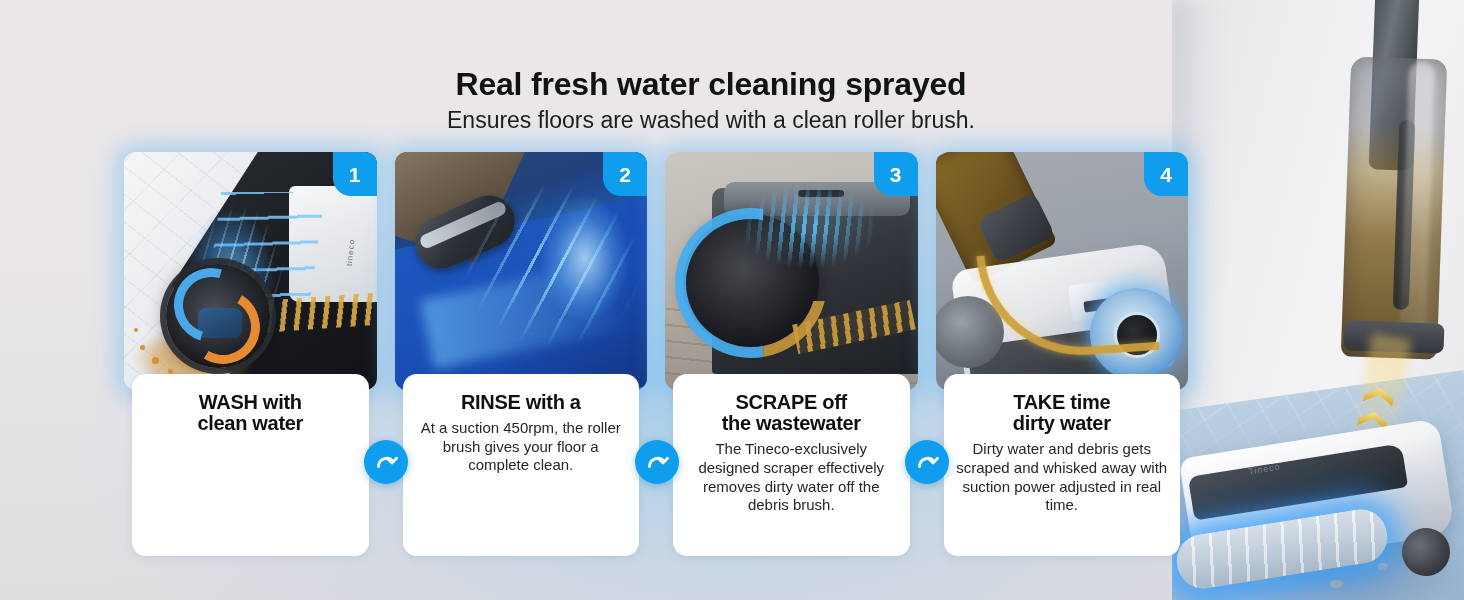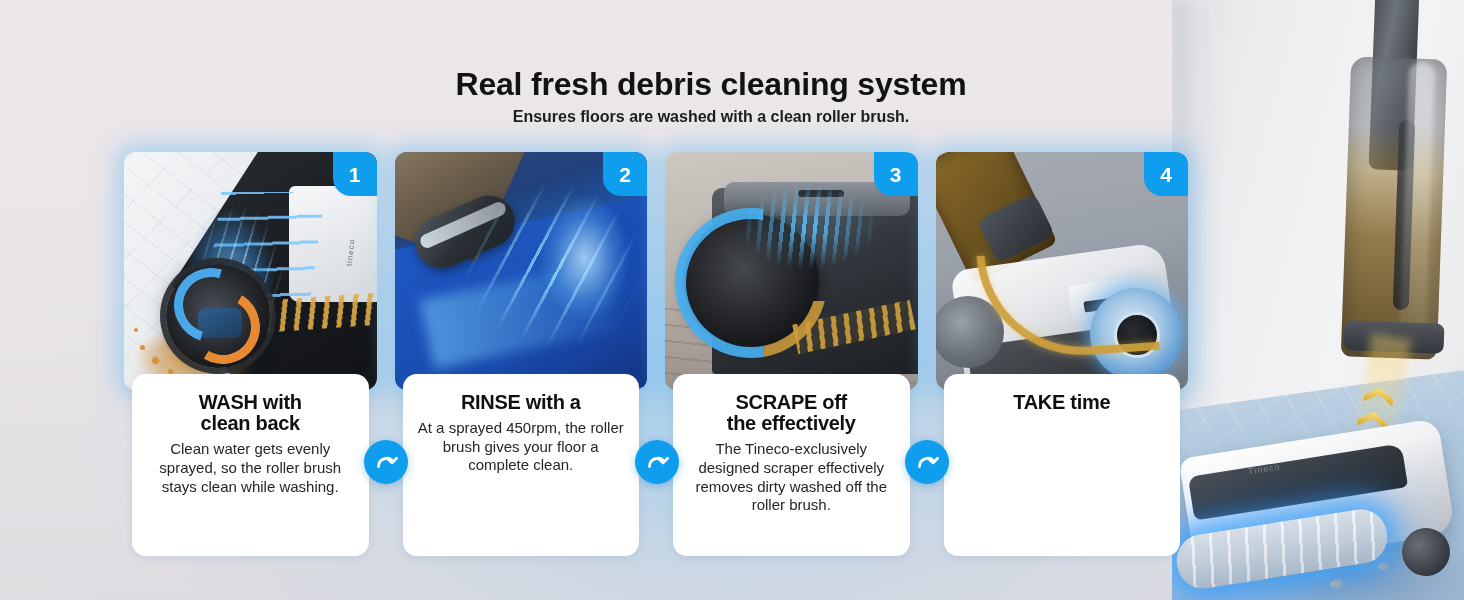--- a/index.html
+++ b/index.html
@@ -685,7 +685,7 @@
   </div>
 
   <div id="heading-block">
-    <h1 id="main-title">Real fresh debris cleaning system</h1>
+    <h1 id="main-title">Real fresh water cleaning sprayed</h1>
     <p id="sub-title">Ensures floors are washed with a clean roller brush.</p>
   </div>
 

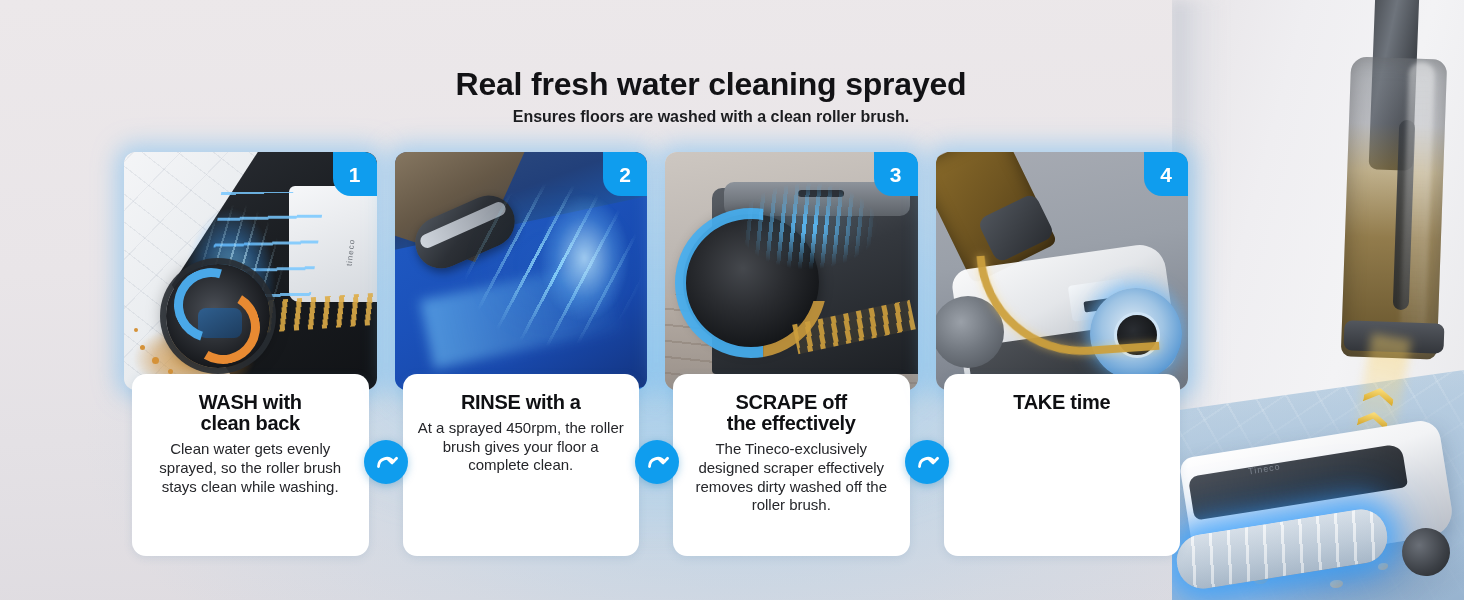--- a/index.html
+++ b/index.html
@@ -191,8 +191,8 @@
   }
   #sub-title {
     margin: 5px 0 0 0;
-    font-size: 16px;
-    font-weight: 700;
+    font-size: 23px;
+    font-weight: 400;
     color: #1c1d20;
     line-height: 1.2;
   }

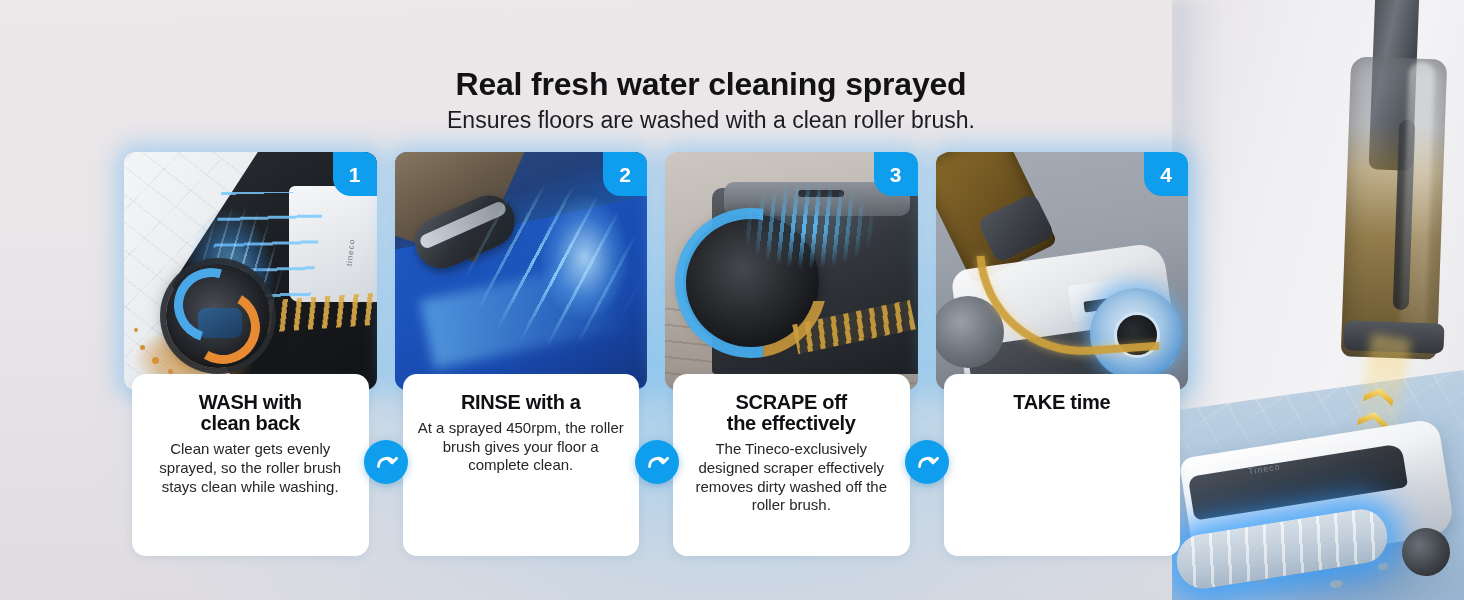--- a/index.html
+++ b/index.html
@@ -716,7 +716,7 @@
       <div class="card-text">
         <h2 class="card-title">
           <span>WASH with</span>
-          <span class="t2">clean back</span>
+          <span class="t2">clean water</span>
         </h2>
         <p class="card-desc">Clean water gets evenly sprayed, so the roller brush stays clean while washing.</p>
       </div>

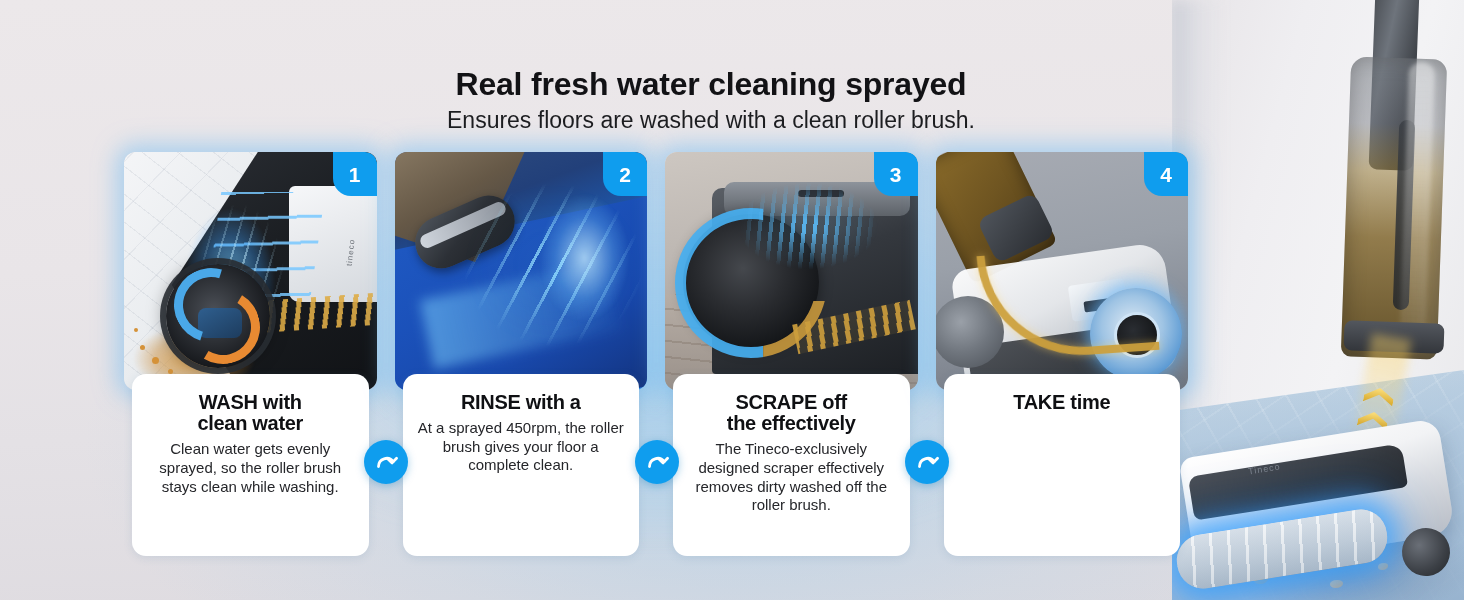--- a/index.html
+++ b/index.html
@@ -738,7 +738,7 @@
         <h2 class="card-title">
           <span>RINSE with a</span>
         </h2>
-        <p class="card-desc">At a sprayed 450rpm, the roller brush gives your floor a complete clean.</p>
+        <p class="card-desc">At a suction 450rpm, the roller brush gives your floor a complete clean.</p>
       </div>
     </div>
 

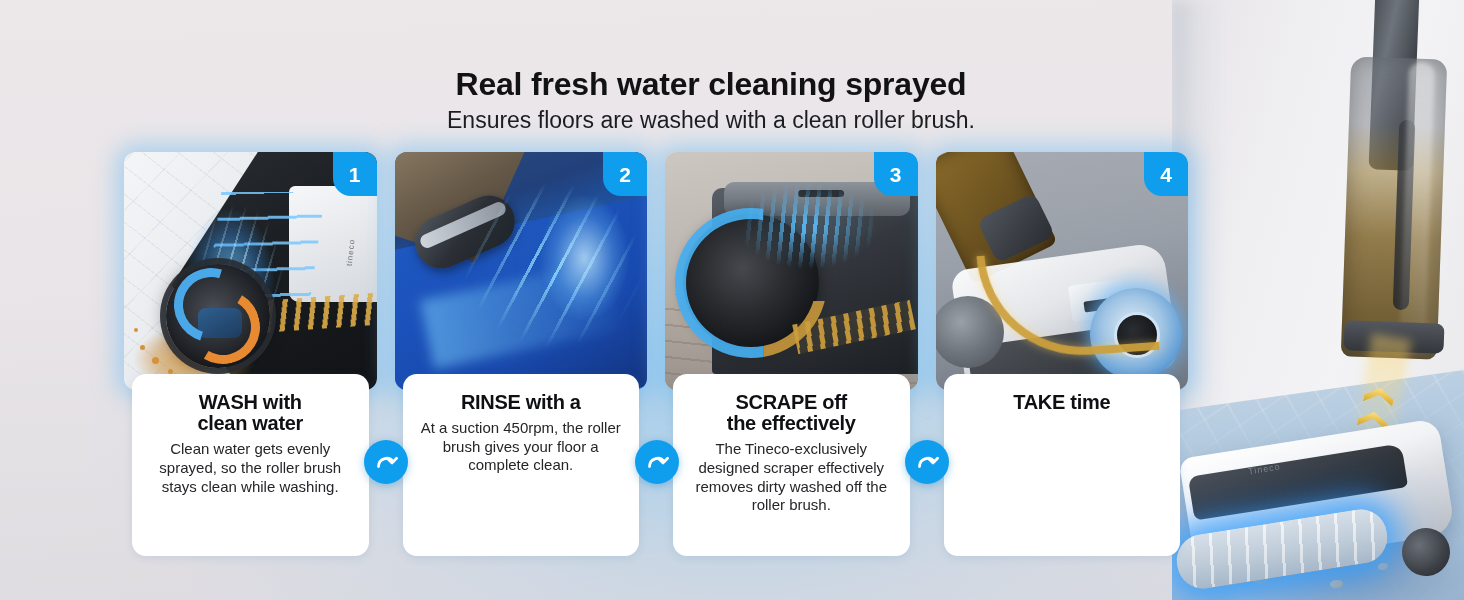--- a/index.html
+++ b/index.html
@@ -759,7 +759,7 @@
       <div class="card-text">
         <h2 class="card-title">
           <span>SCRAPE off</span>
-          <span class="t2">the effectively</span>
+          <span class="t2">the wastewater</span>
         </h2>
         <p class="card-desc">The Tineco-exclusively designed scraper effectively removes dirty washed off the roller brush.</p>
       </div>

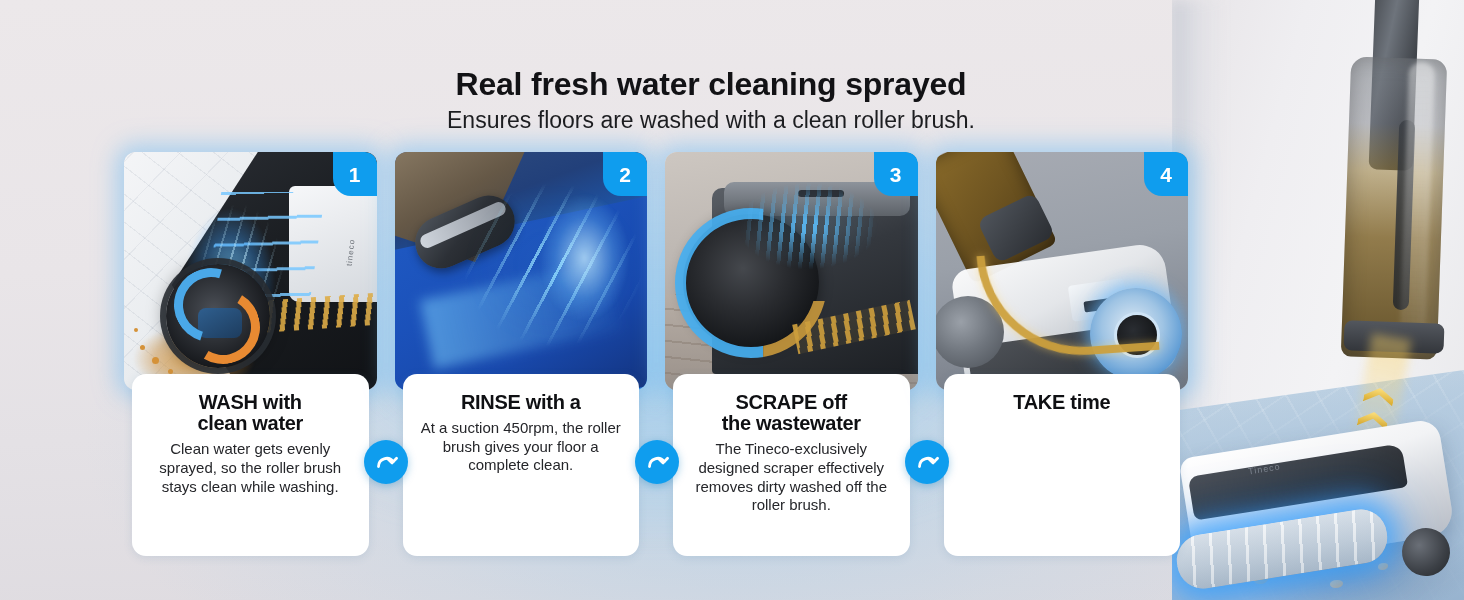--- a/index.html
+++ b/index.html
@@ -784,6 +784,7 @@
       <div class="card-text">
         <h2 class="card-title">
           <span>TAKE time</span>
+          <span class="t2">dirty water</span>
         </h2>
       </div>
     </div>

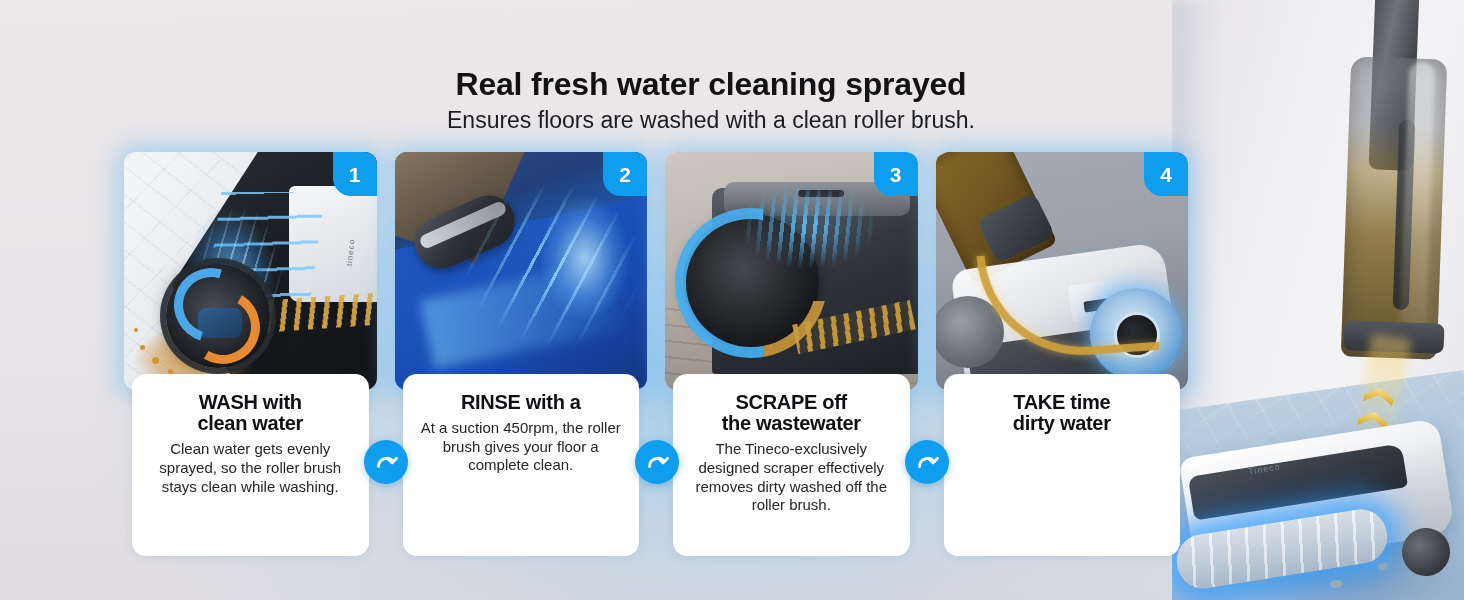--- a/index.html
+++ b/index.html
@@ -718,7 +718,6 @@
           <span>WASH with</span>
           <span class="t2">clean water</span>
         </h2>
-        <p class="card-desc">Clean water gets evenly sprayed, so the roller brush stays clean while washing.</p>
       </div>
     </div>
 

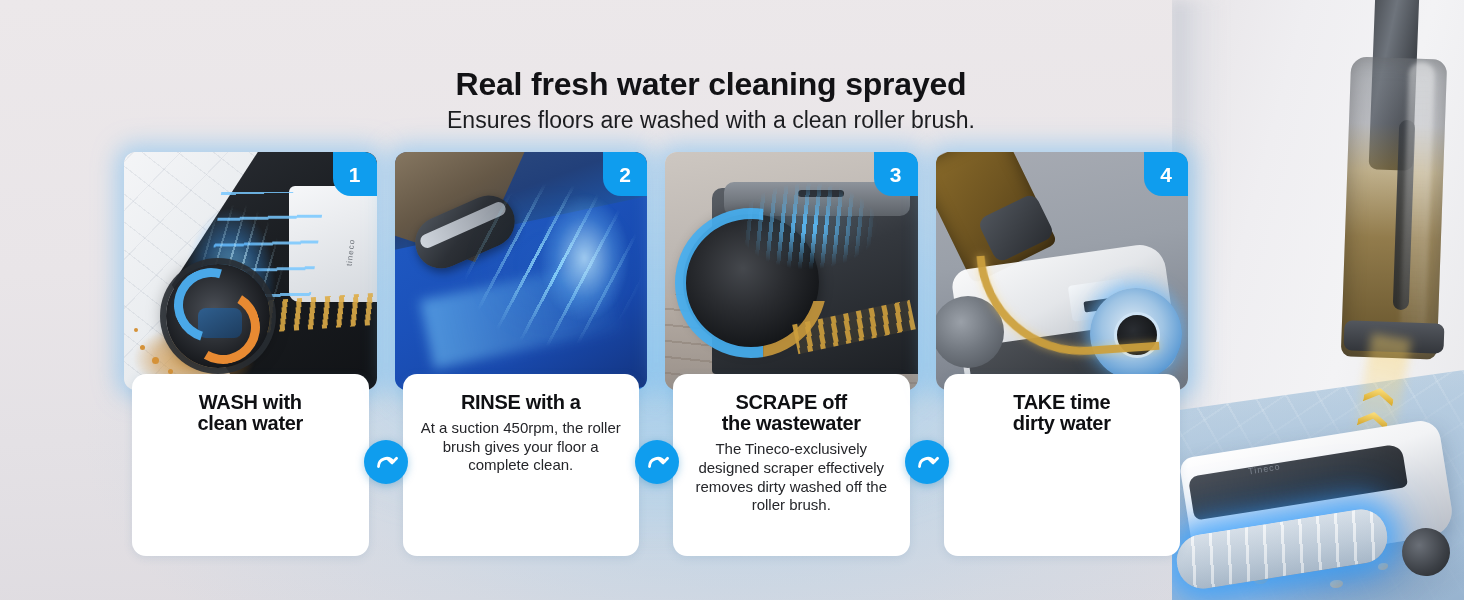--- a/index.html
+++ b/index.html
@@ -760,7 +760,7 @@
           <span>SCRAPE off</span>
           <span class="t2">the wastewater</span>
         </h2>
-        <p class="card-desc">The Tineco-exclusively designed scraper effectively removes dirty washed off the roller brush.</p>
+        <p class="card-desc">The Tineco-exclusively designed scraper effectively removes dirty water off the debris brush.</p>
       </div>
     </div>
 

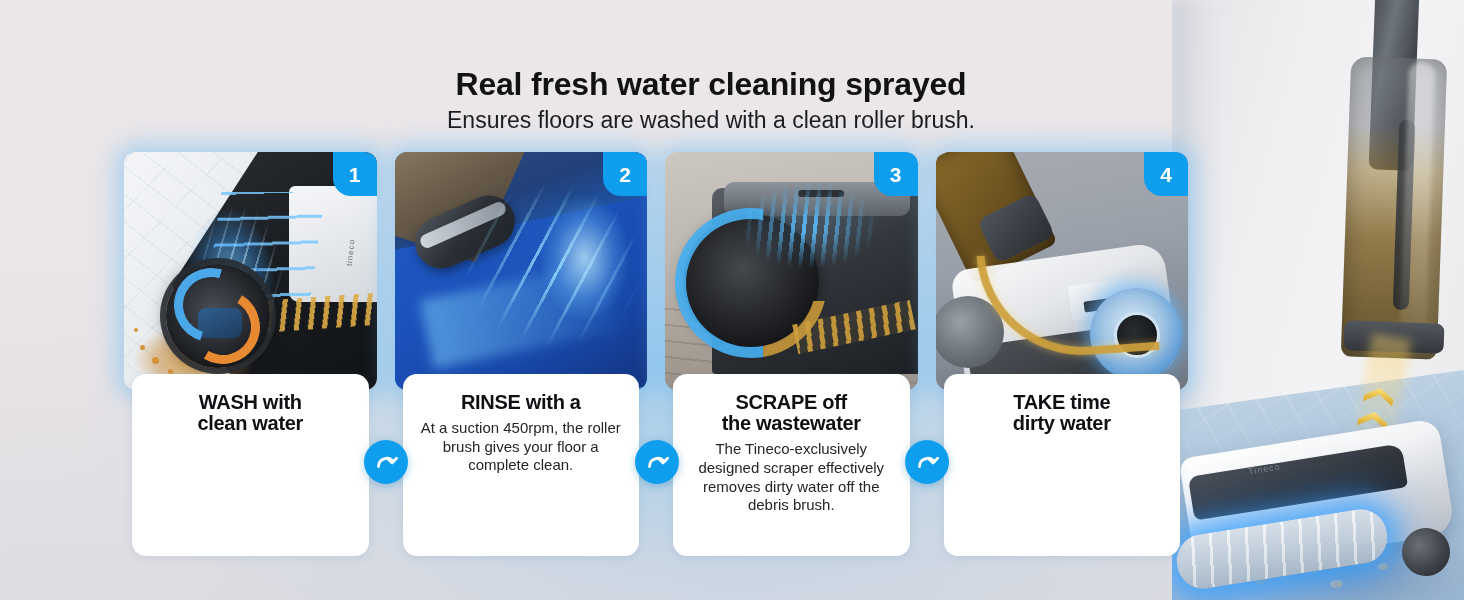--- a/index.html
+++ b/index.html
@@ -785,6 +785,7 @@
           <span>TAKE time</span>
           <span class="t2">dirty water</span>
         </h2>
+        <p class="card-desc">Dirty water and debris gets scraped and whisked away with suction power adjusted in real time.</p>
       </div>
     </div>
 

